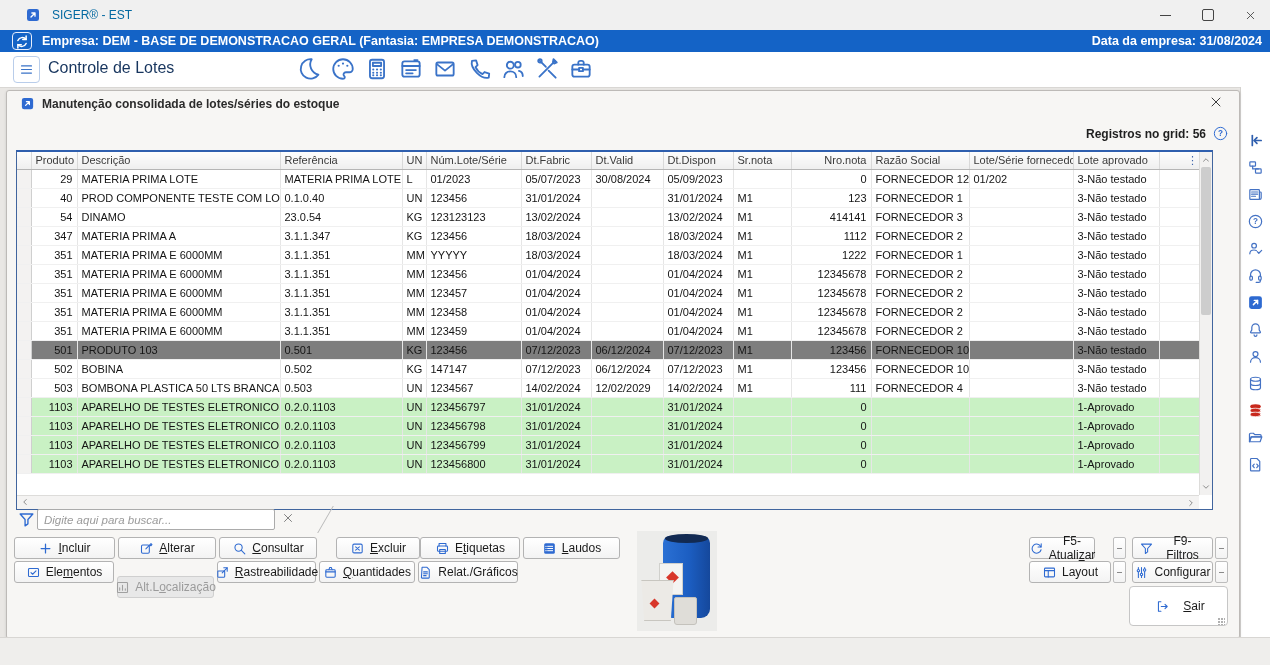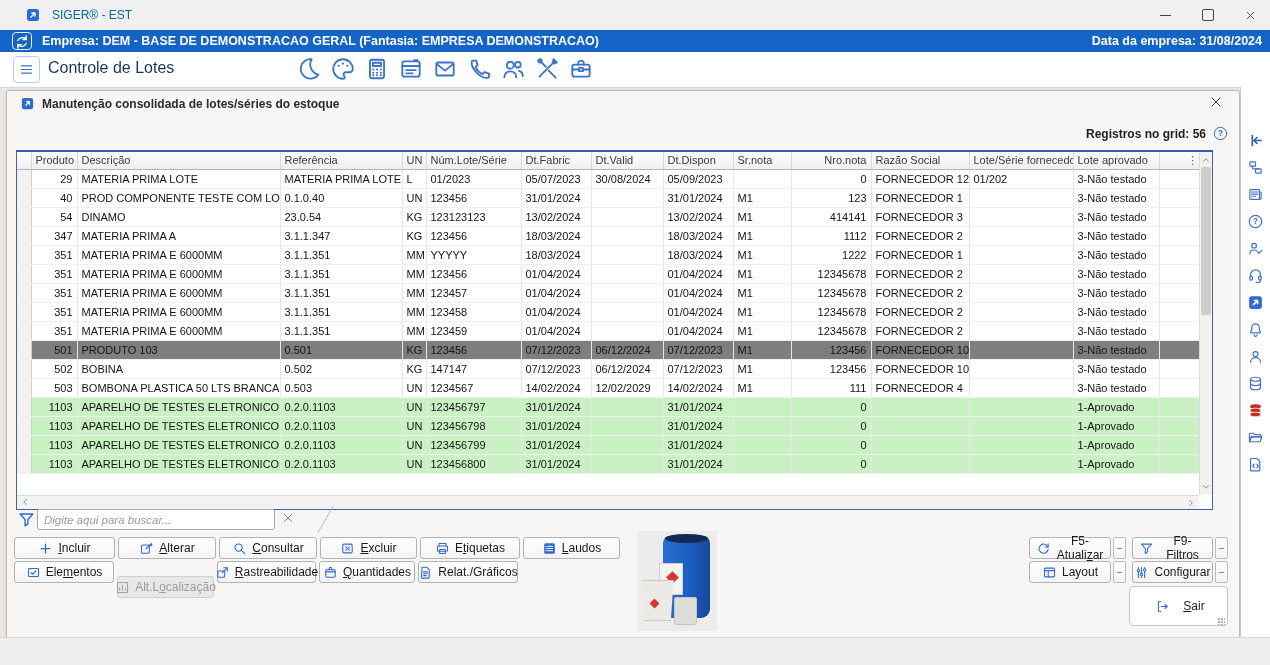--- a/index.html
+++ b/index.html
@@ -92,7 +92,7 @@
   #b-incluir{left:14px;top:537px;width:101px}
   #b-alterar{left:118px;top:537px;width:98px}
   #b-consultar{left:219px;top:537px;width:98px}
-  #b-excluir{left:320px;top:537px;width:97px}
+  #b-excluir{left:336px;top:537px;width:84px}
   #b-etiquetas{left:420px;top:537px;width:100px}
   #b-laudos{left:523px;top:537px;width:97px}
   #b-elementos{left:14px;top:561px;width:100px}

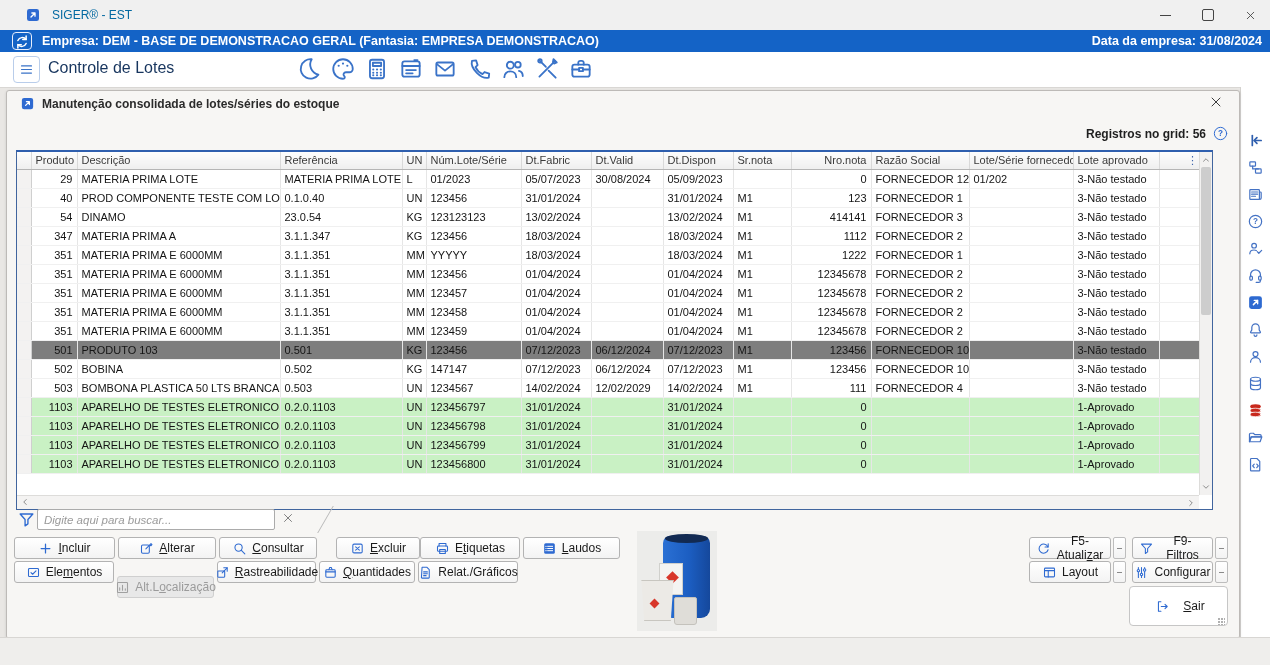--- a/index.html
+++ b/index.html
@@ -100,7 +100,7 @@
   #b-rastre{left:217px;top:561px;width:99px}
   #b-quant{left:319px;top:561px;width:96px}
   #b-relat{left:418px;top:561px;width:100px}
-  #b-f5{left:1029px;top:537px;width:82px}
+  #b-f5{left:1029px;top:537px;width:66px}
   #b-f9{left:1132px;top:537px;width:81px}
   #b-layout{left:1029px;top:561px;width:82px}
   #b-config{left:1132px;top:561px;width:81px}

